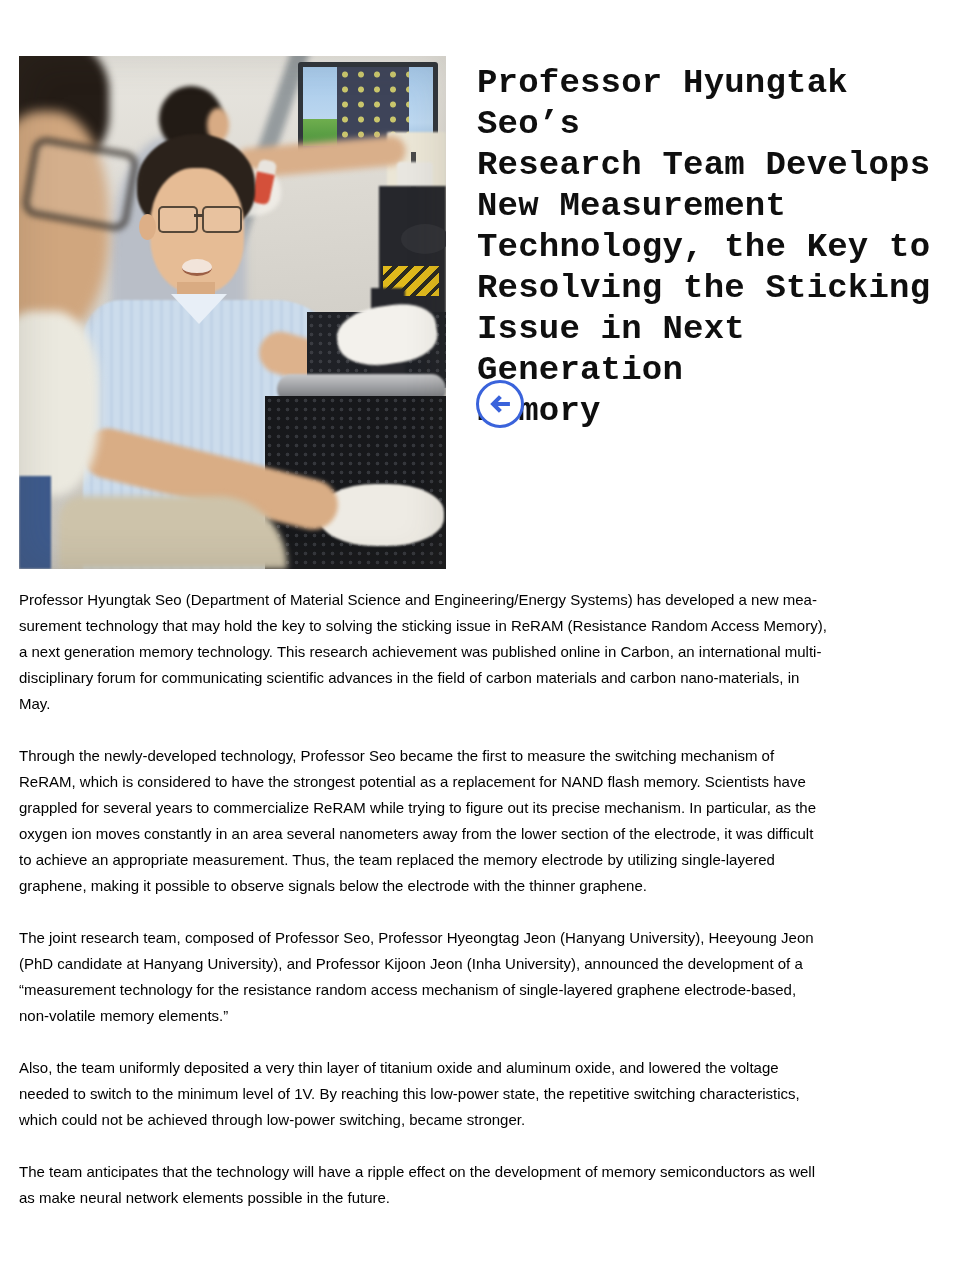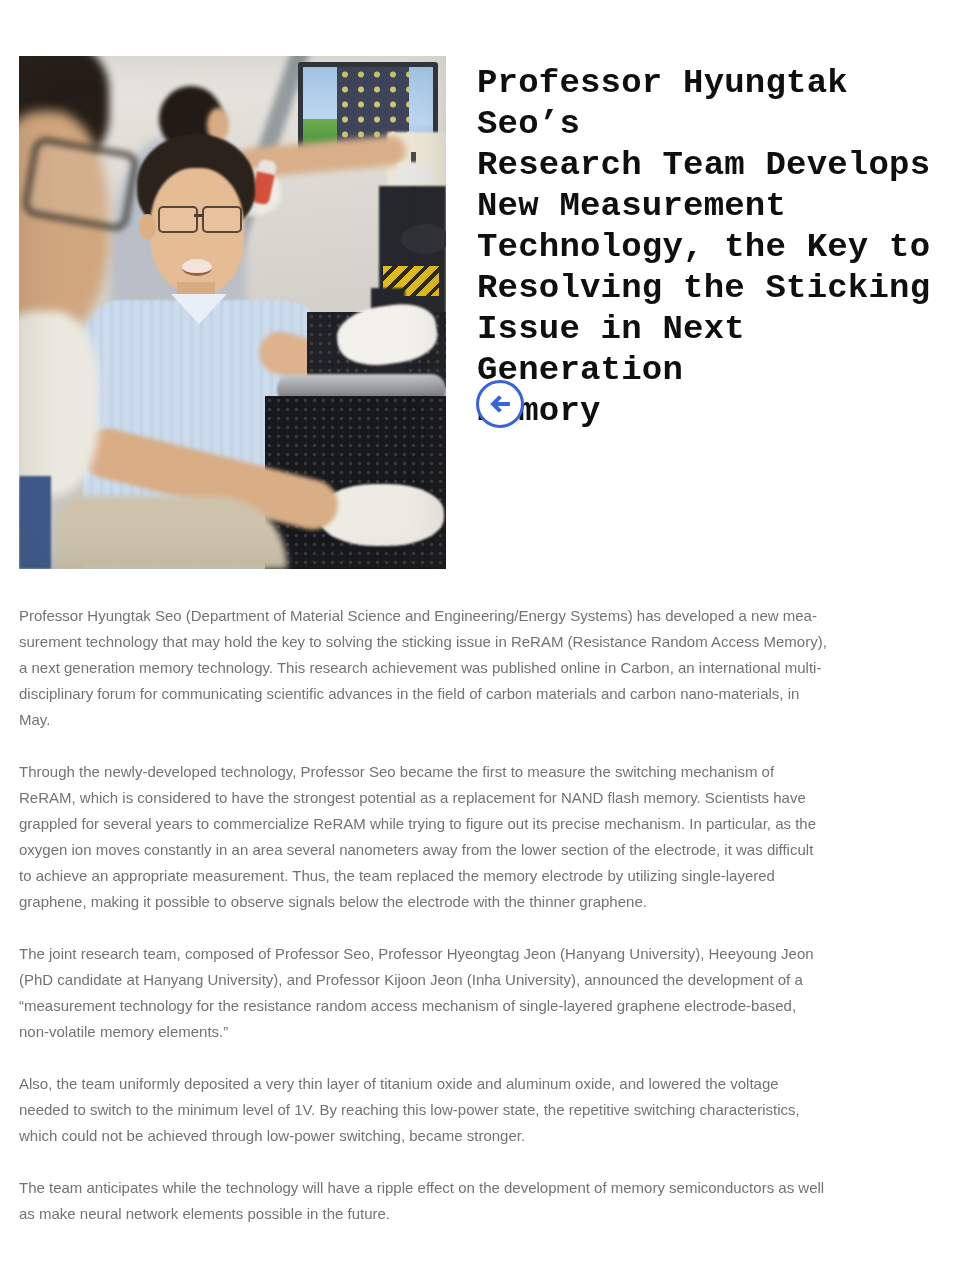--- a/index.html
+++ b/index.html
@@ -76,7 +76,7 @@
 
   
   .body-col{position:absolute;left:19px;top:587px;width:926px;}
-  .para{margin:16px 0 26px 0;font-size:15px;line-height:26px;color:#737373;white-space:pre-line;letter-spacing:0;}
+  .para{margin:0 0 26px 0;font-size:15px;line-height:26px;color:#000000;white-space:pre-line;letter-spacing:0;}
 </style>
 </head>
 <body>

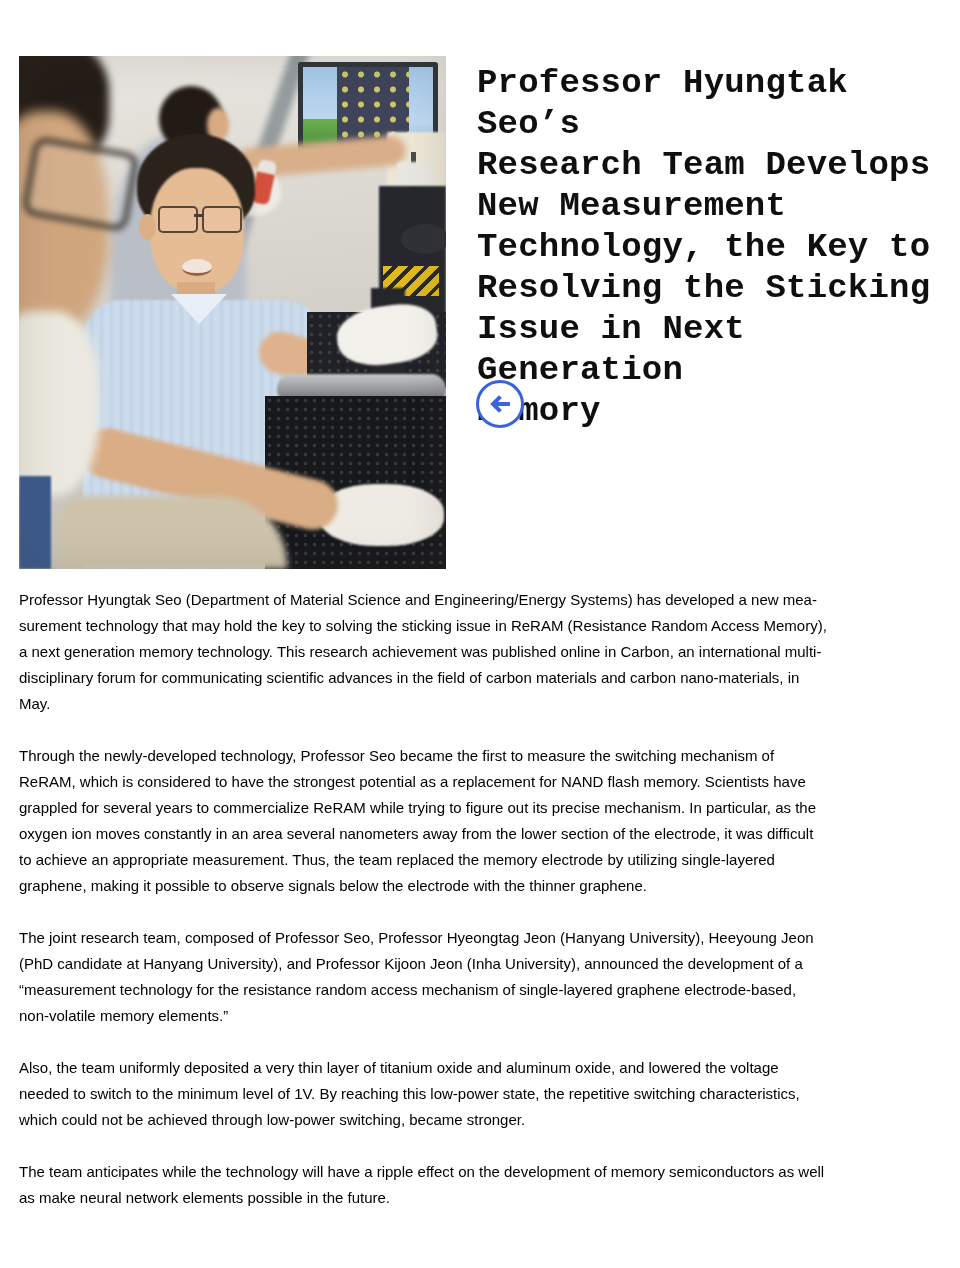--- a/index.html
+++ b/index.html
@@ -164,7 +164,7 @@
     <p class="para">Also, the team uniformly deposited a very thin layer of titanium oxide and aluminum oxide, and lowered the voltage
 needed to switch to the minimum level of 1V. By reaching this low-power state, the repetitive switching characteristics,
 which could not be achieved through low-power switching, became stronger.</p>
-    <p class="para">The team anticipates while the technology will have a ripple effect on the development of memory semiconductors as well
+    <p class="para">The team anticipates that the technology will have a ripple effect on the development of memory semiconductors as well
 as make neural network elements possible in the future.</p>
   </div>
 

